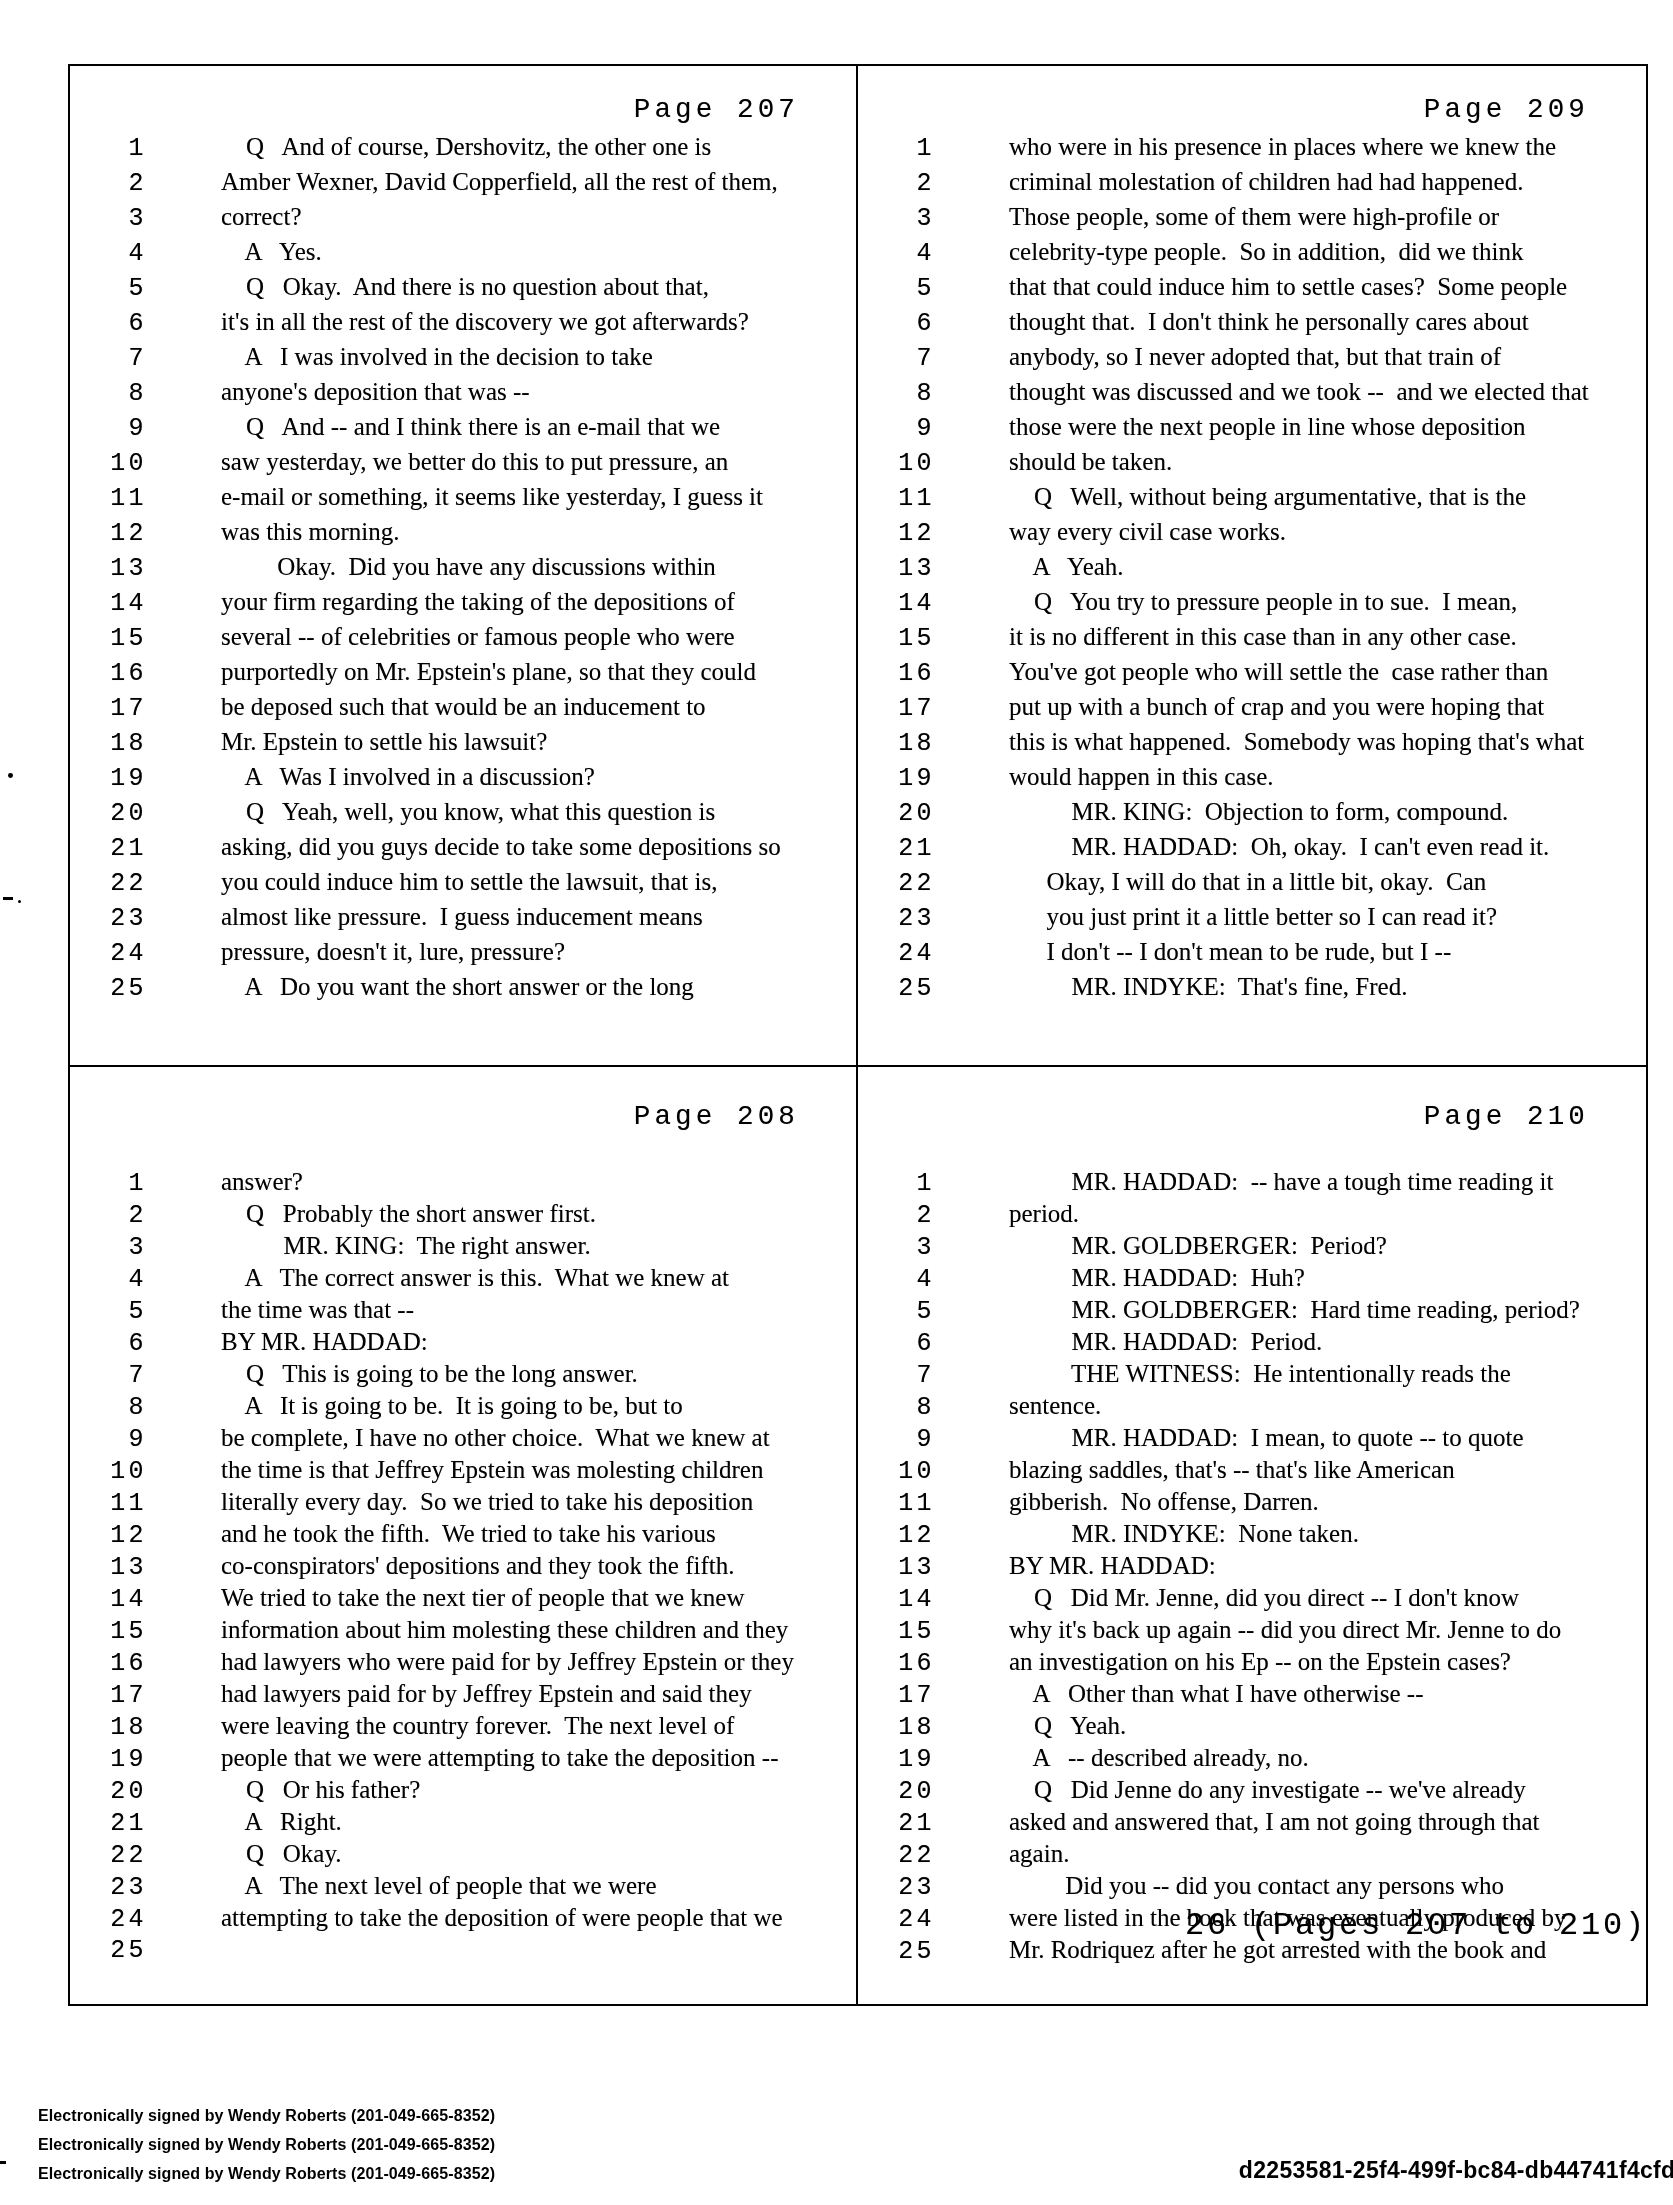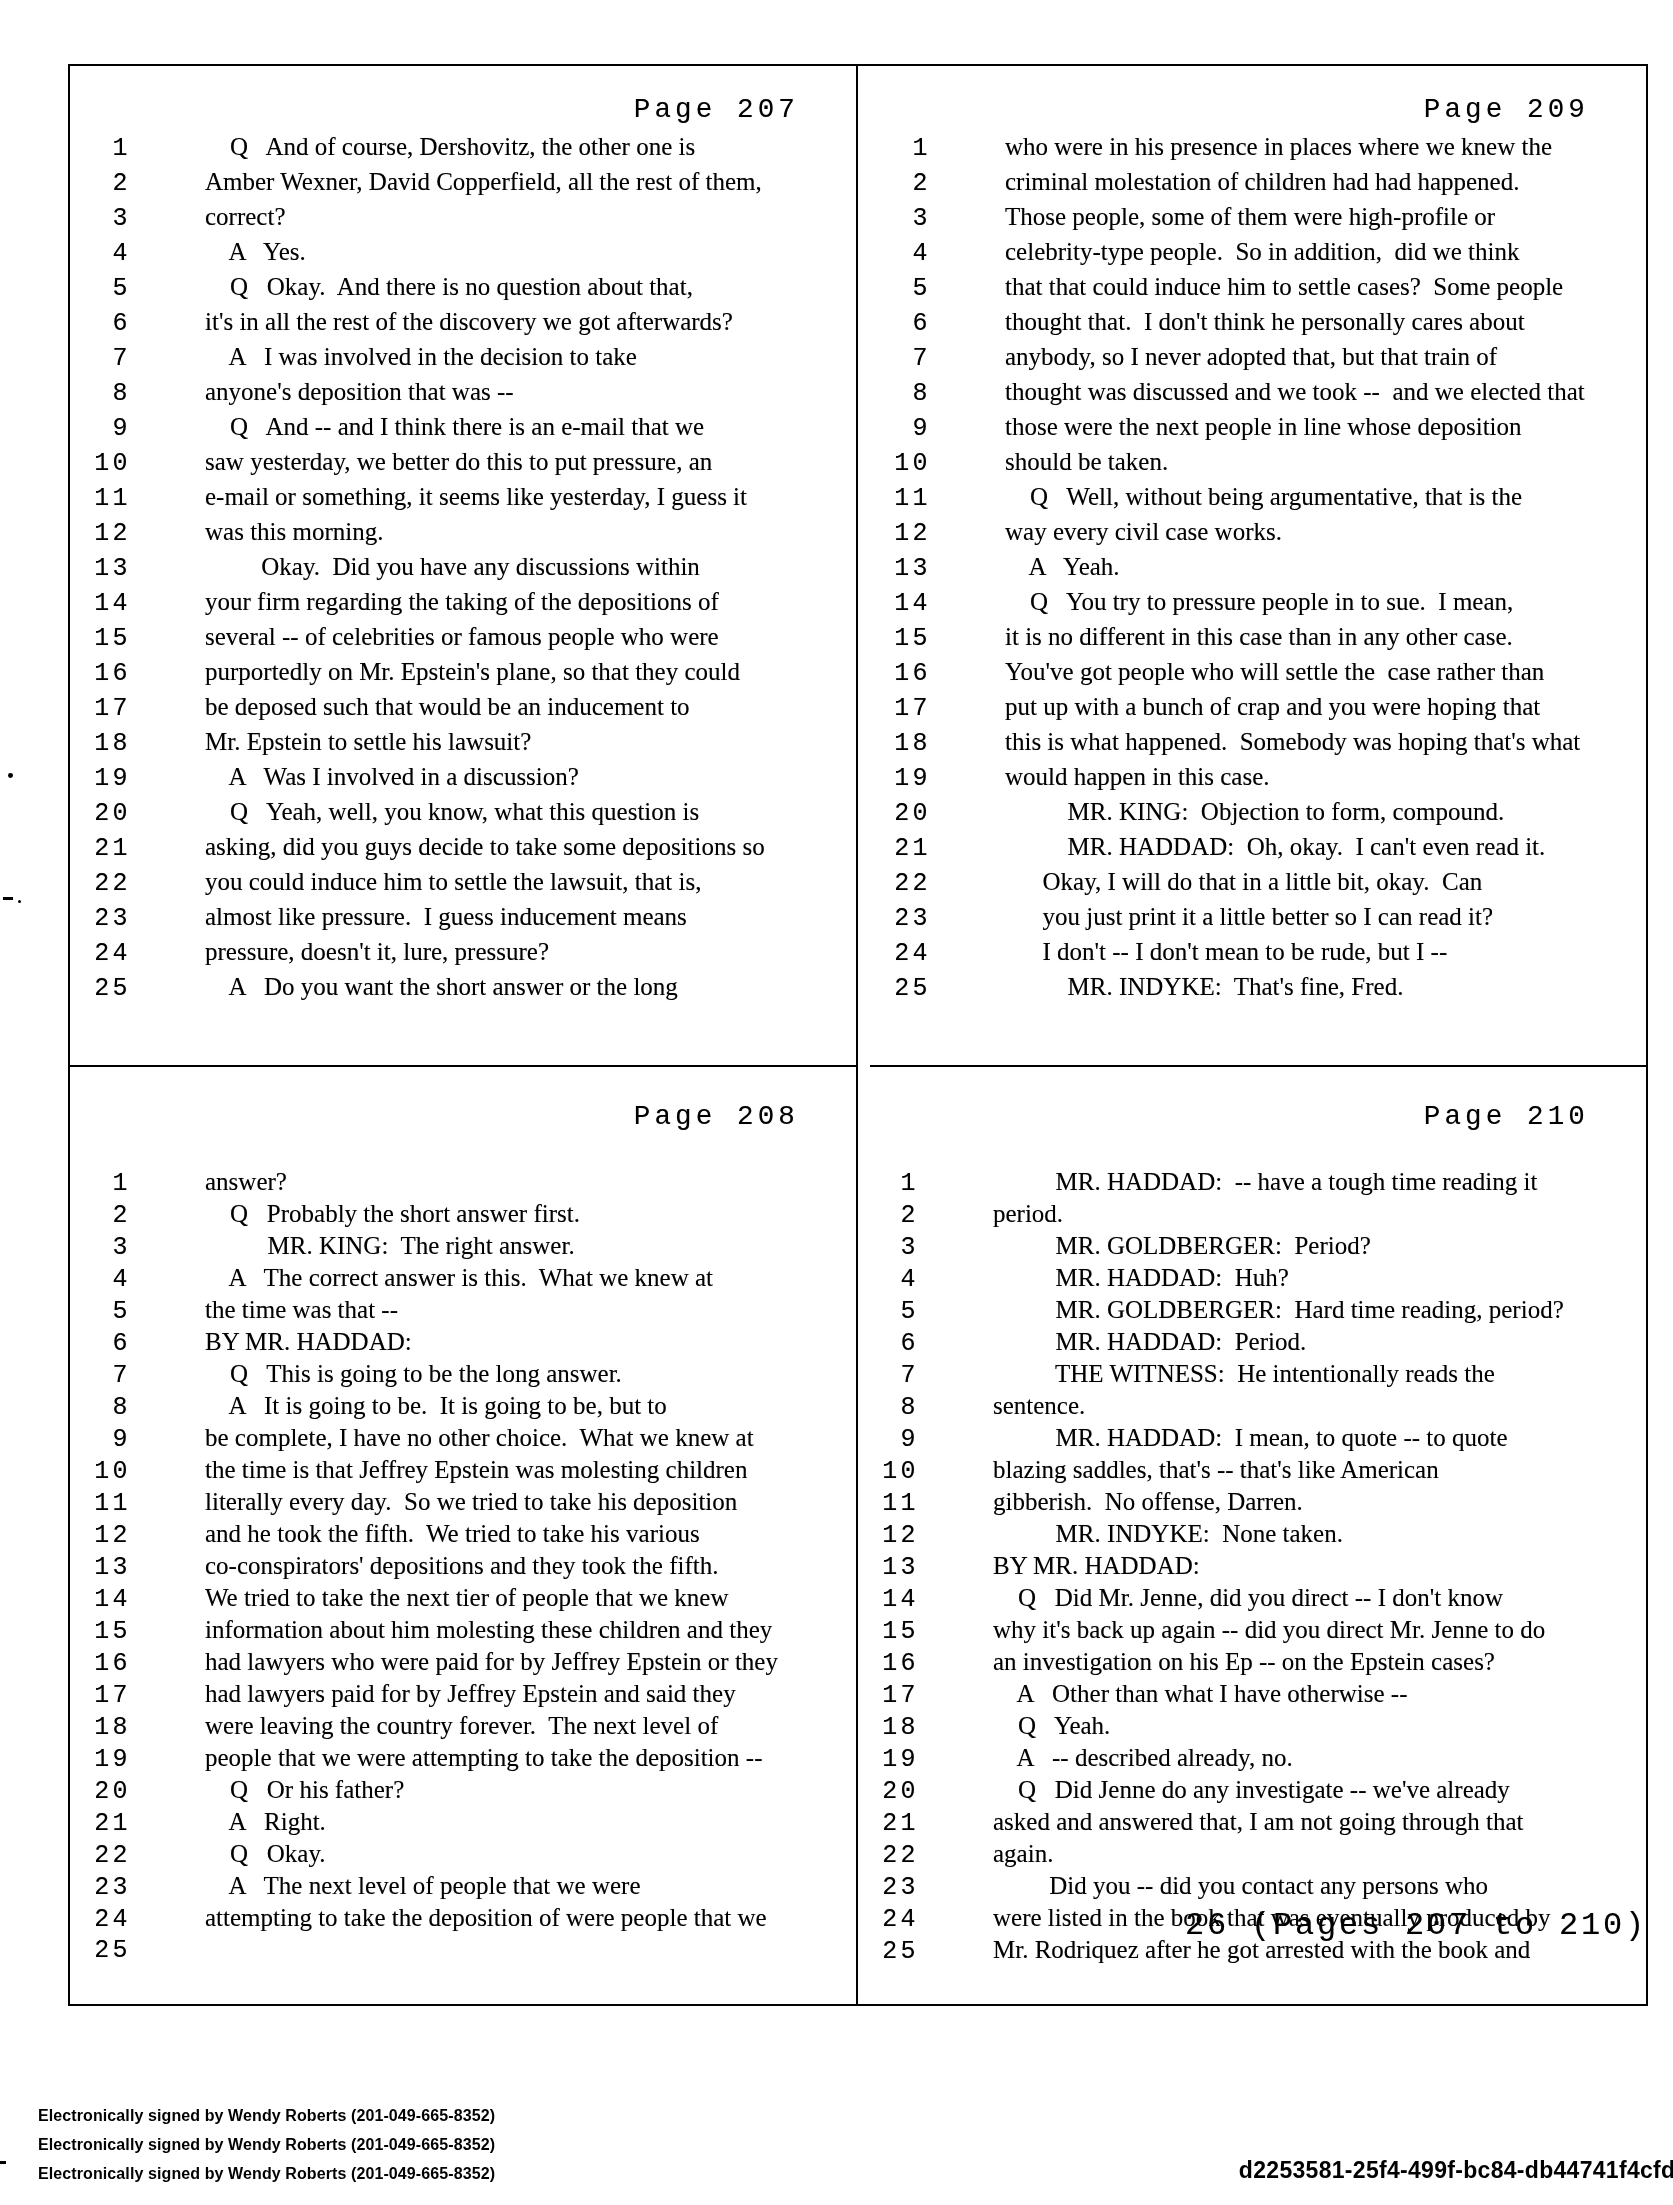--- a/index.html
+++ b/index.html
@@ -12,7 +12,7 @@
     box-sizing:border-box;border:2.8px solid #000;
     display:grid;grid-template-columns:1fr 1fr;grid-template-rows:1001px 1fr;
   }
-  .quad{box-sizing:border-box;overflow:hidden;}
+  .quad{box-sizing:border-box;overflow:hidden;padding-left:16px;}
   .q-tl{border-right:2.1px solid #000;border-bottom:2.1px solid #000;}
   .q-tr{border-bottom:2.1px solid #000;margin-left:12px;}
   .q-bl{border-right:2.1px solid #000;}

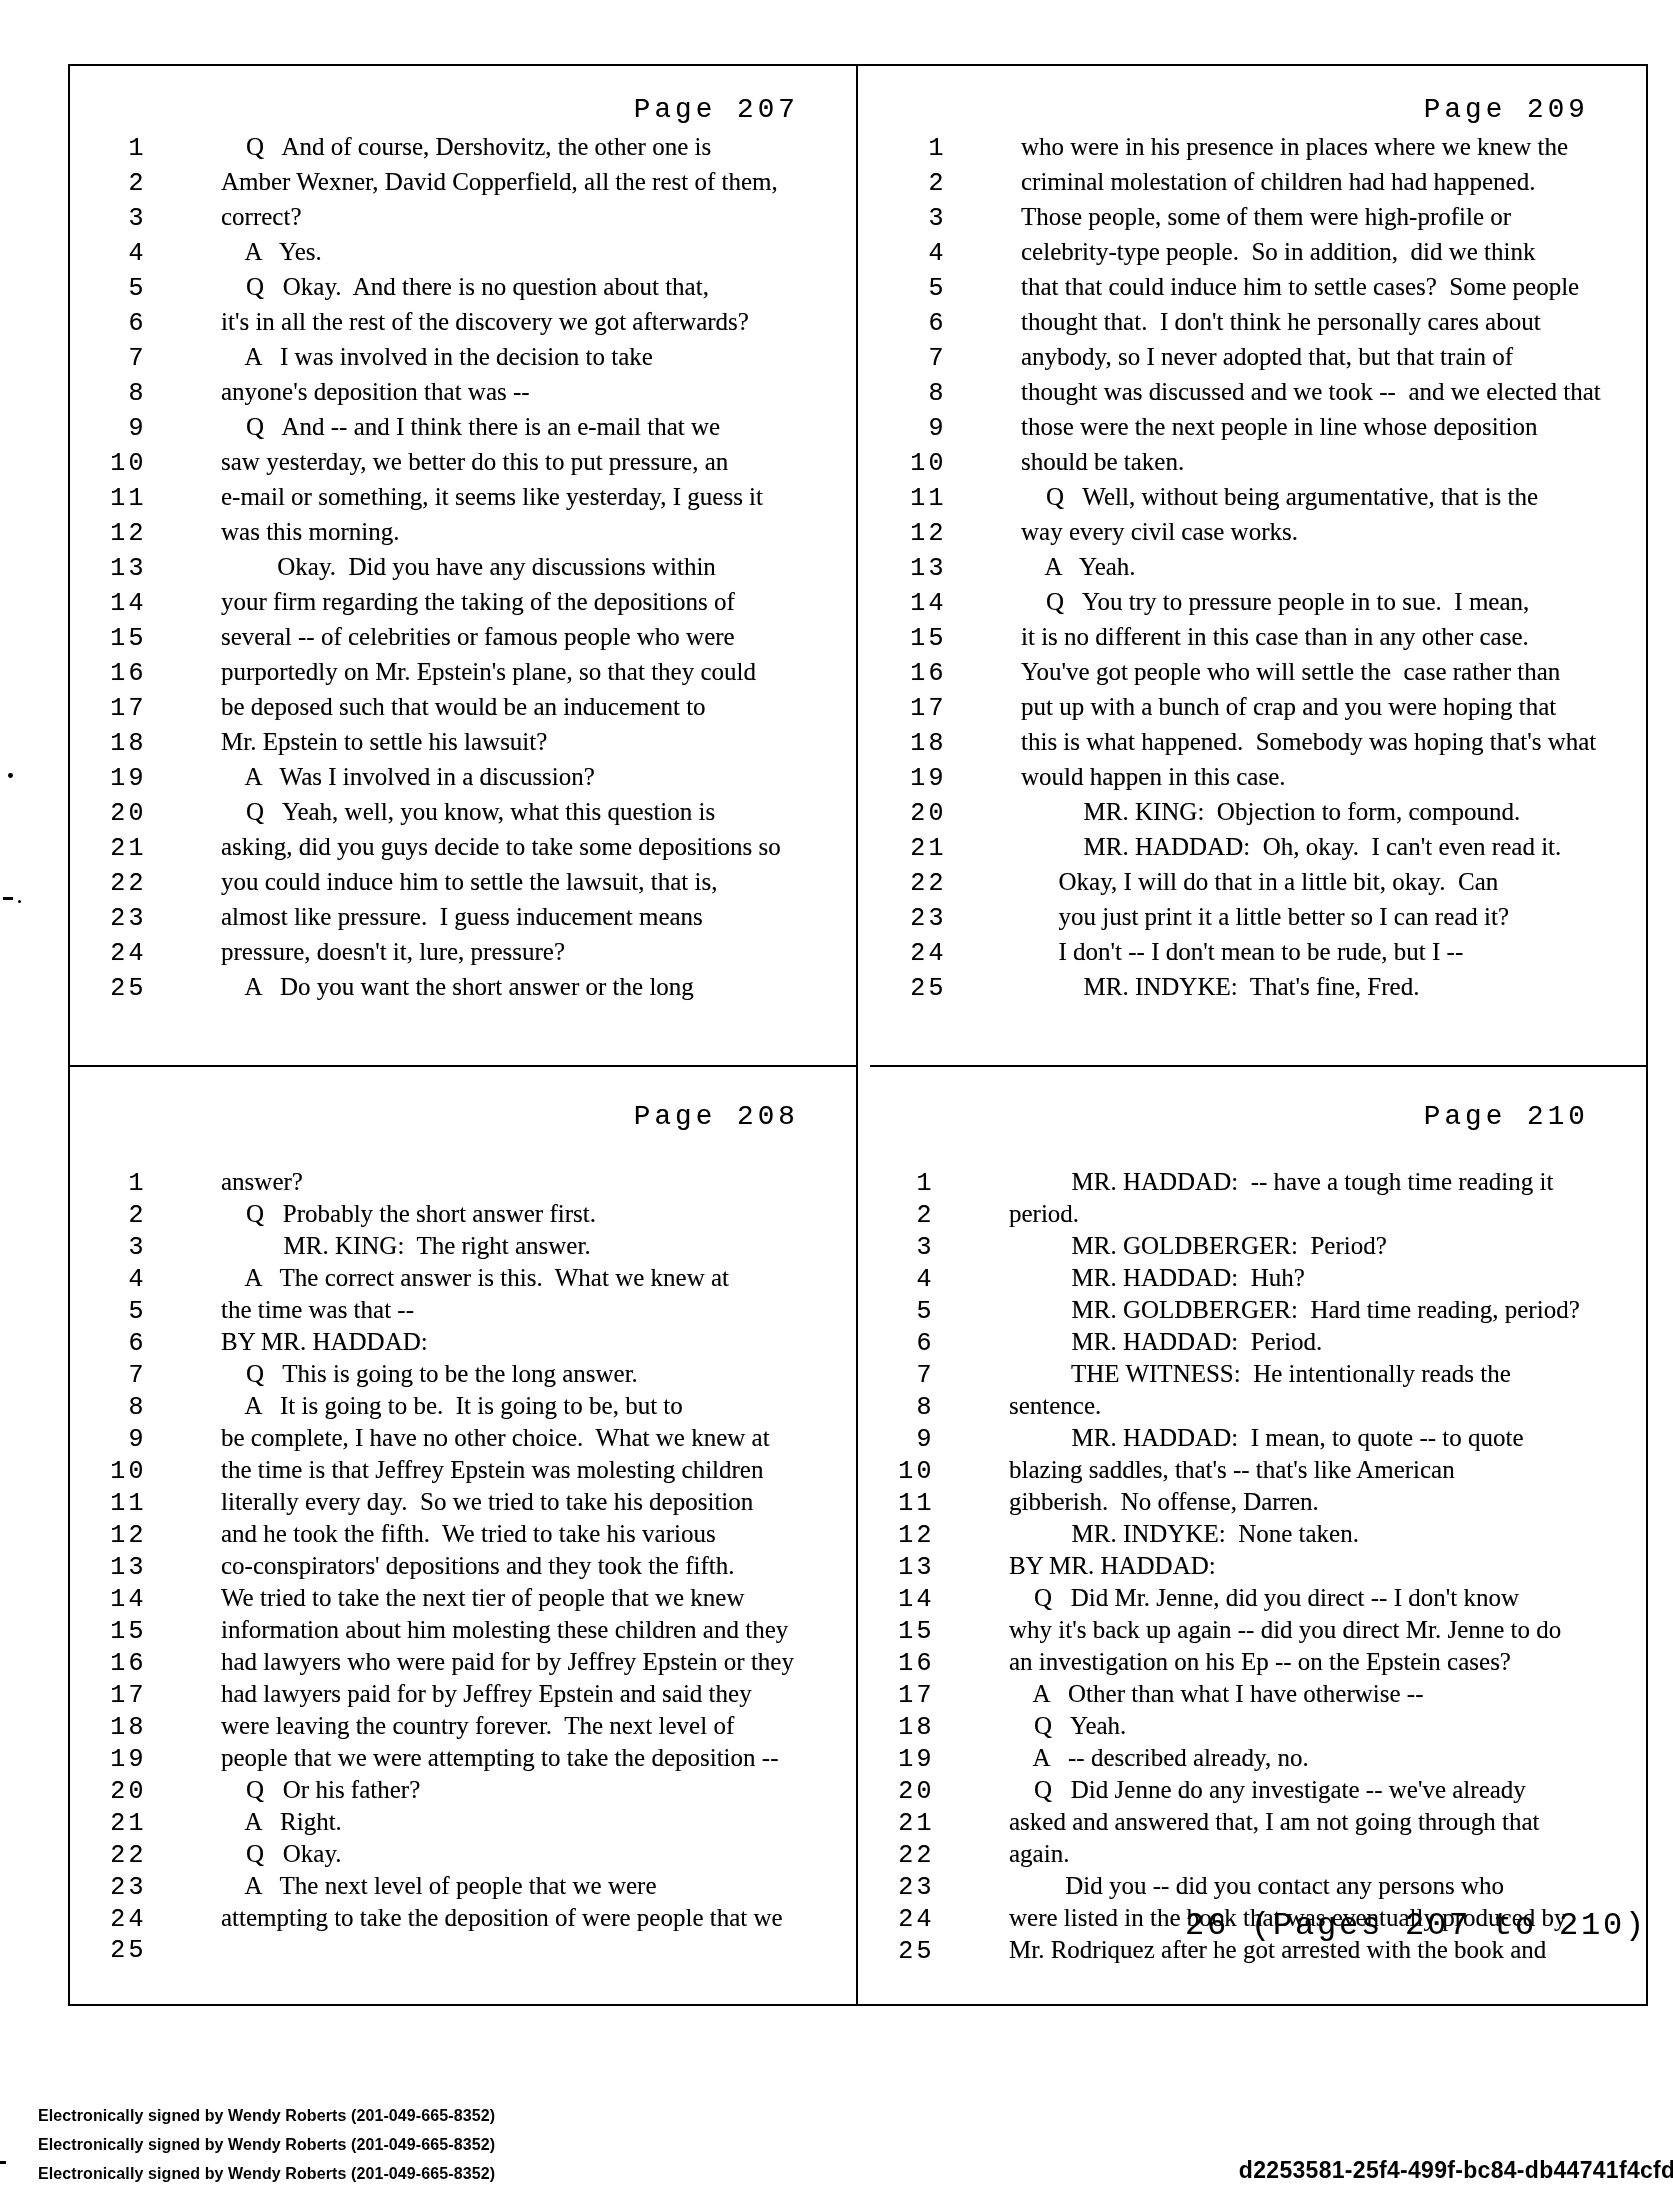--- a/index.html
+++ b/index.html
@@ -14,7 +14,7 @@
   }
   .quad{box-sizing:border-box;overflow:hidden;padding-left:16px;}
   .q-tl{border-right:2.1px solid #000;border-bottom:2.1px solid #000;}
-  .q-tr{border-bottom:2.1px solid #000;margin-left:12px;}
+  .q-tr{border-bottom:2.1px solid #000;}
   .q-bl{border-right:2.1px solid #000;}
   .page-header{
     text-align:right;padding-right:57px;

